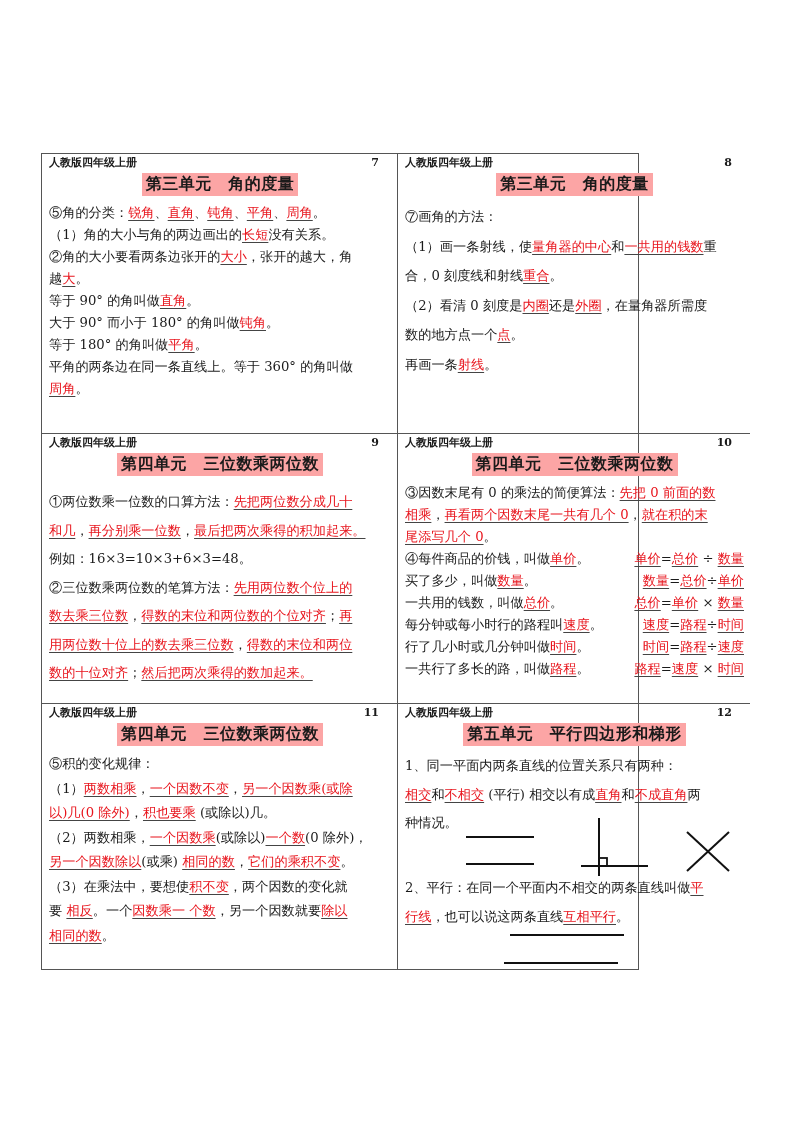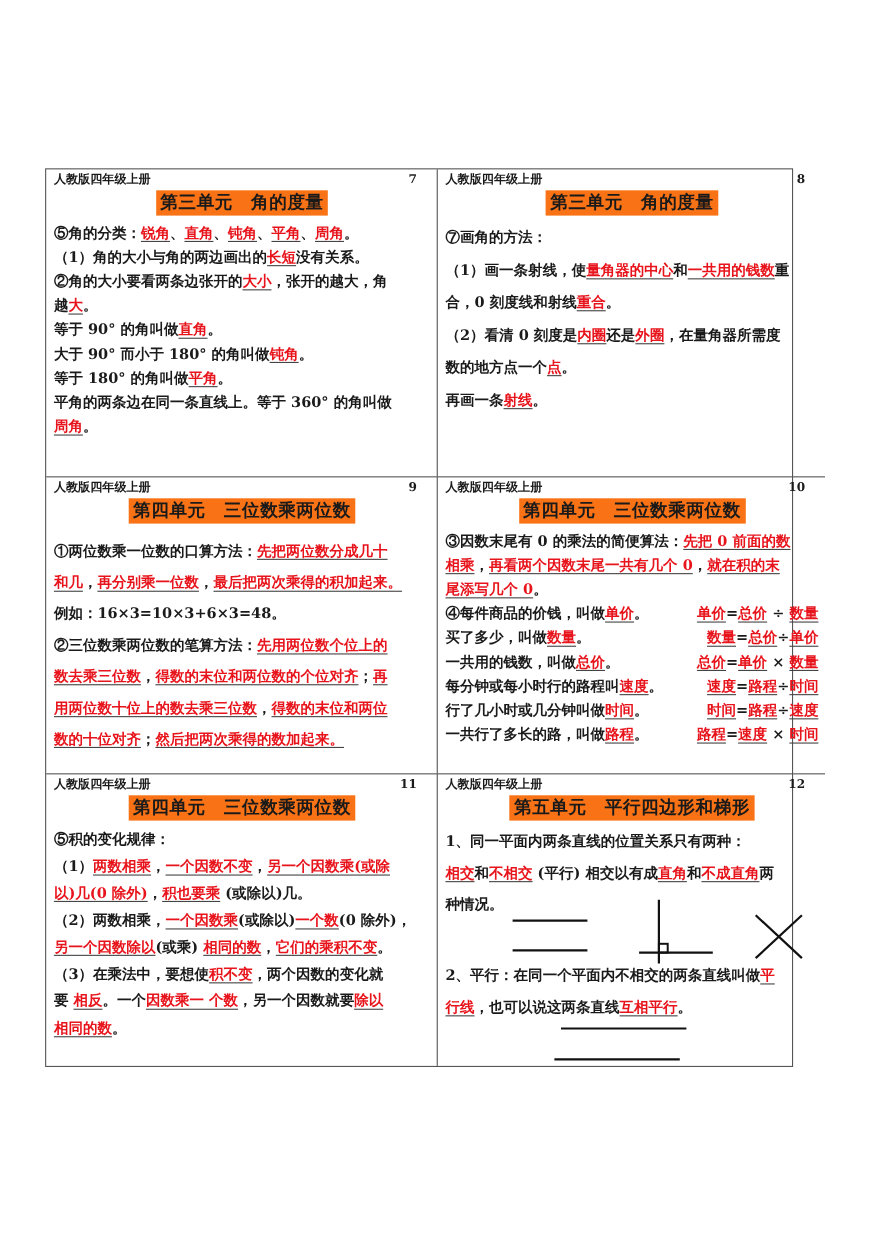--- a/index.html
+++ b/index.html
@@ -5,7 +5,7 @@
   html, body { margin: 0; padding: 0; background: #ffffff; }
   body { width: 793px; height: 1122px; position: relative; overflow: hidden;
          font-family: "DejaVu Serif", "Liberation Serif", serif; color: #1a1a1a; }
-  .grid { position: absolute; left: 41px; top: 153px; width: 680px; height: 817px;
+  .grid { position: absolute; left: 41px; top: 153px; width: 598px; height: 817px;
           border: 1.5px solid #555; box-sizing: border-box; }
   .card { position: absolute; box-sizing: border-box; overflow: hidden; padding: 0 6px 0 7px; }
   .c0 { left: 0; width: 355px; }

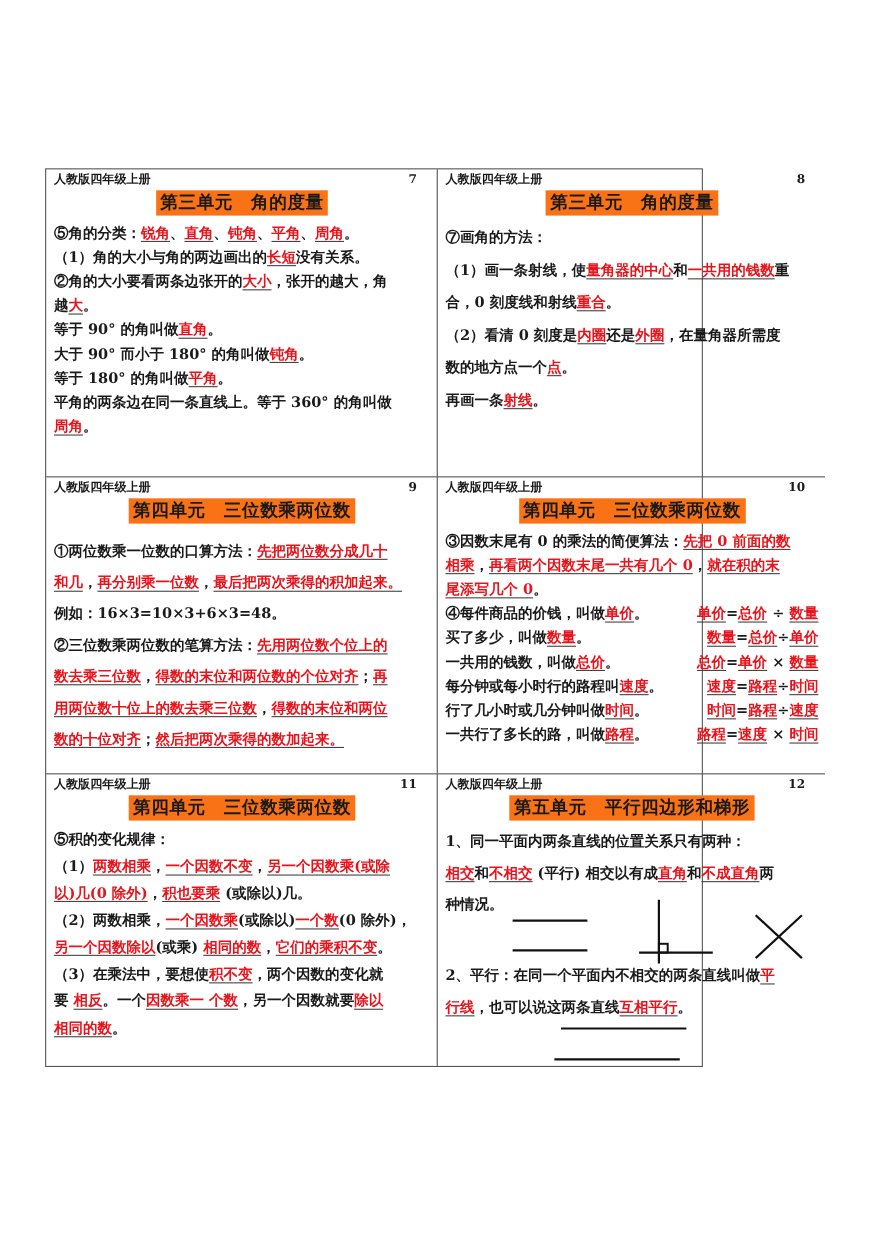--- a/index.html
+++ b/index.html
@@ -16,7 +16,7 @@
   .hdr { display: flex; justify-content: space-between; font-size: 11px; font-weight: bold;
          height: 18px; line-height: 18px; padding-right: 12px; }
   .ttl-wrap { text-align: center; margin-top: 1px; margin-bottom: 6px; }
-  .ttl { display: inline-block; background: #f97316; font-size: 16px; font-weight: bold;
+  .ttl { display: inline-block; background: #fca5a5; font-size: 16px; font-weight: bold;
          padding: 1px 4px; letter-spacing: 0.5px; white-space: pre; }
   .body { font-size: 13.2px; font-weight: bold; }
   .ln { white-space: nowrap; }

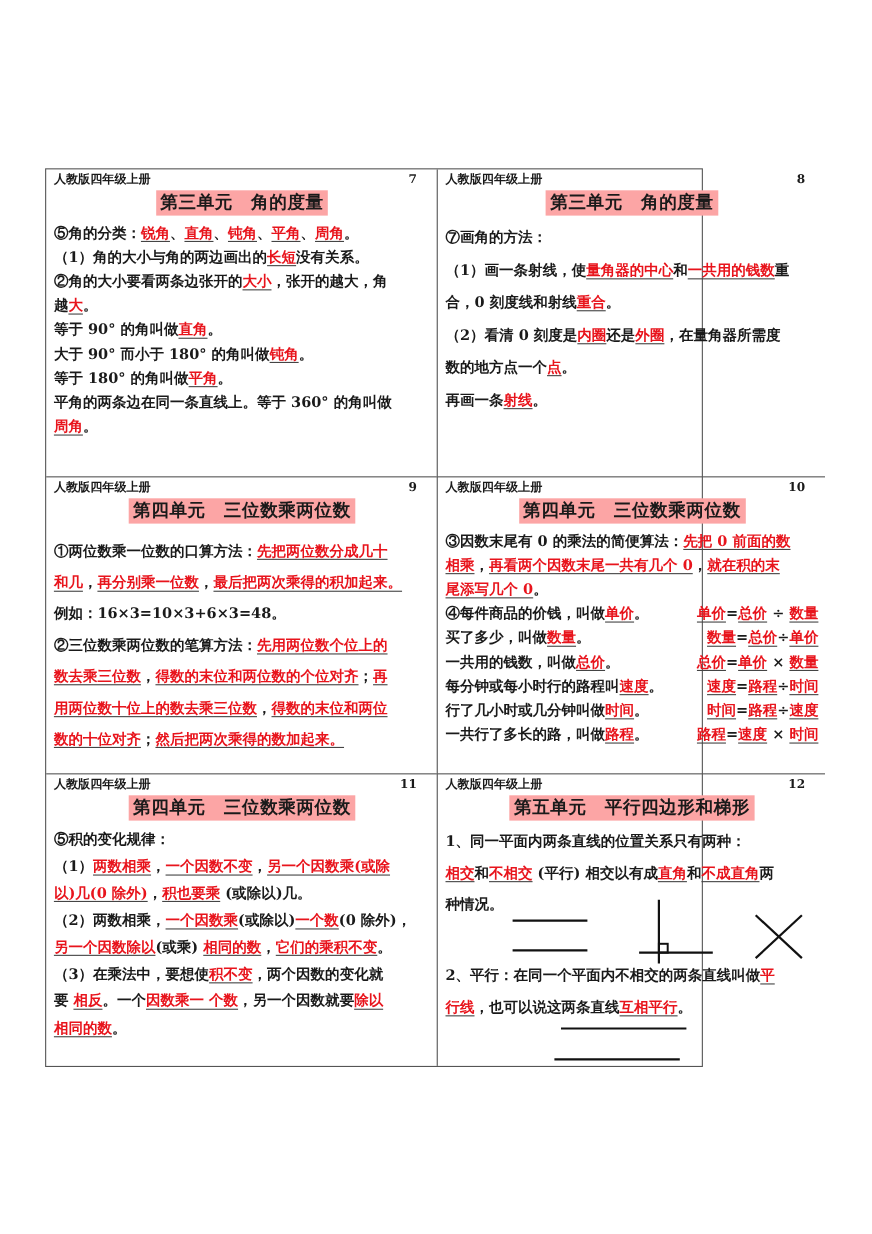--- a/index.html
+++ b/index.html
@@ -18,7 +18,7 @@
   .ttl-wrap { text-align: center; margin-top: 1px; margin-bottom: 6px; }
   .ttl { display: inline-block; background: #fca5a5; font-size: 16px; font-weight: bold;
          padding: 1px 4px; letter-spacing: 0.5px; white-space: pre; }
-  .body { font-size: 13.2px; font-weight: bold; }
+  .body { font-size: 13.2px; font-weight: normal; }
   .ln { white-space: nowrap; }
   .r { color: #e8141c; text-decoration: underline; text-decoration-color: #444; text-underline-offset: 3px; }
   .k { color: #1a1a1a; }

